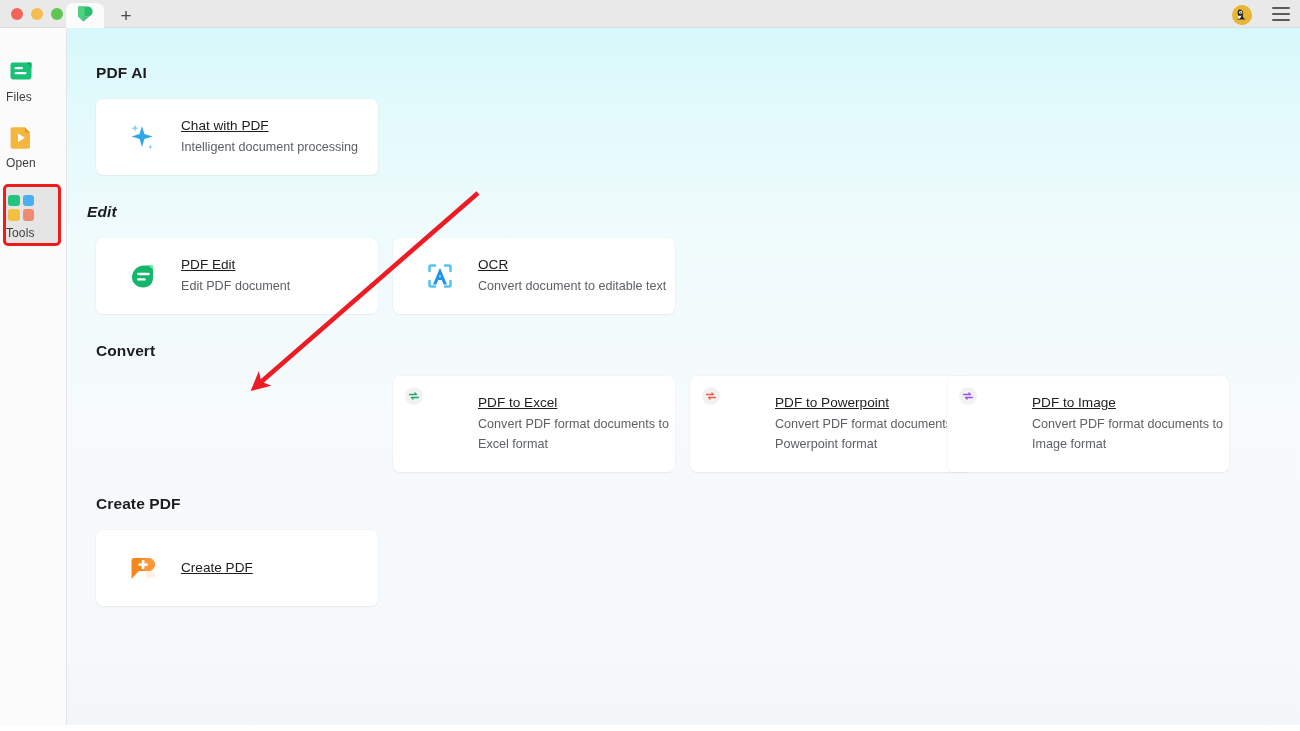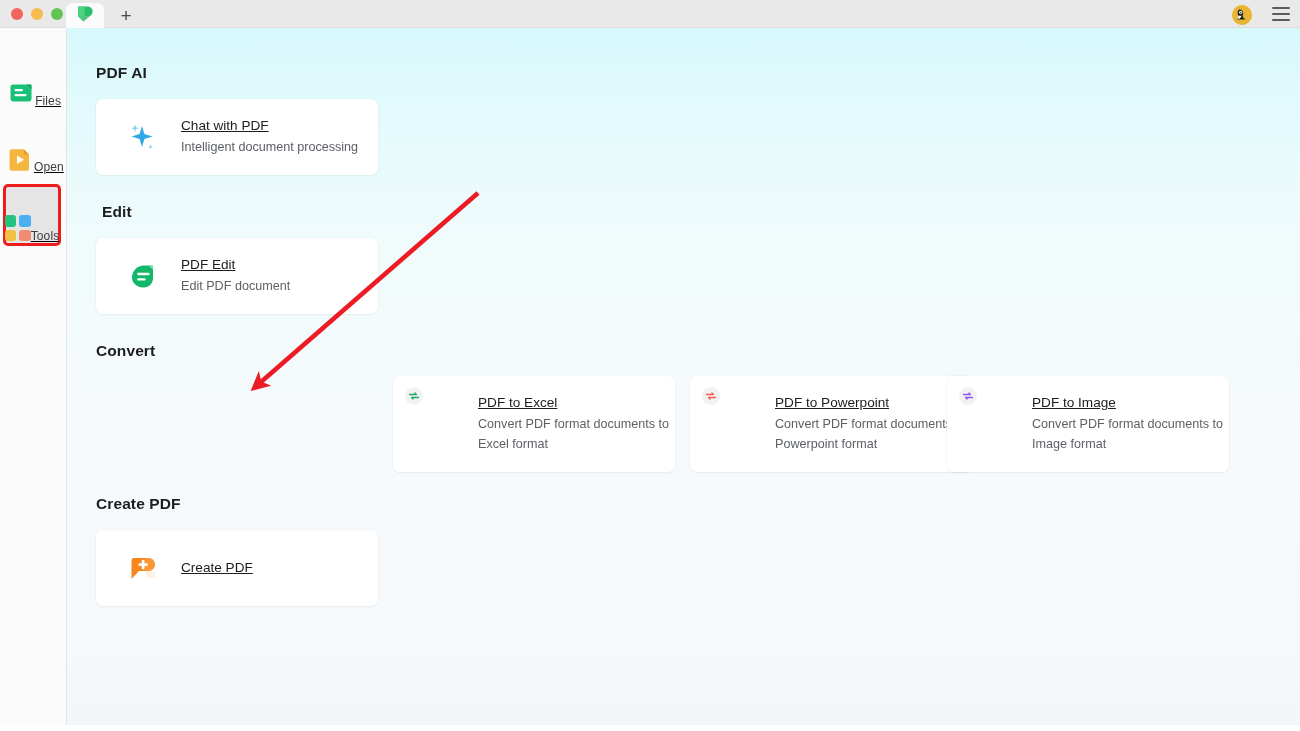--- a/index.html
+++ b/index.html
@@ -66,11 +66,10 @@
   .navitem {
     position: absolute; left: 6px;
     width: 55px; height: 54px;
-    display: flex; flex-direction: row;
-    align-items: flex-end; justify-content: flex-start;
+    display: flex; flex-direction: column;
+    align-items: flex-start; justify-content: flex-start;
     border-radius: 8px;
     padding-top: 2px;
-    text-decoration: underline;
   }
   .navitem .glyph { width: 30px; height: 30px; display: flex; align-items: center; justify-content: center; }
   .navitem .caption { font-size: 12px; color: #3d3d3d; margin-top: 4px; letter-spacing: .1px; }

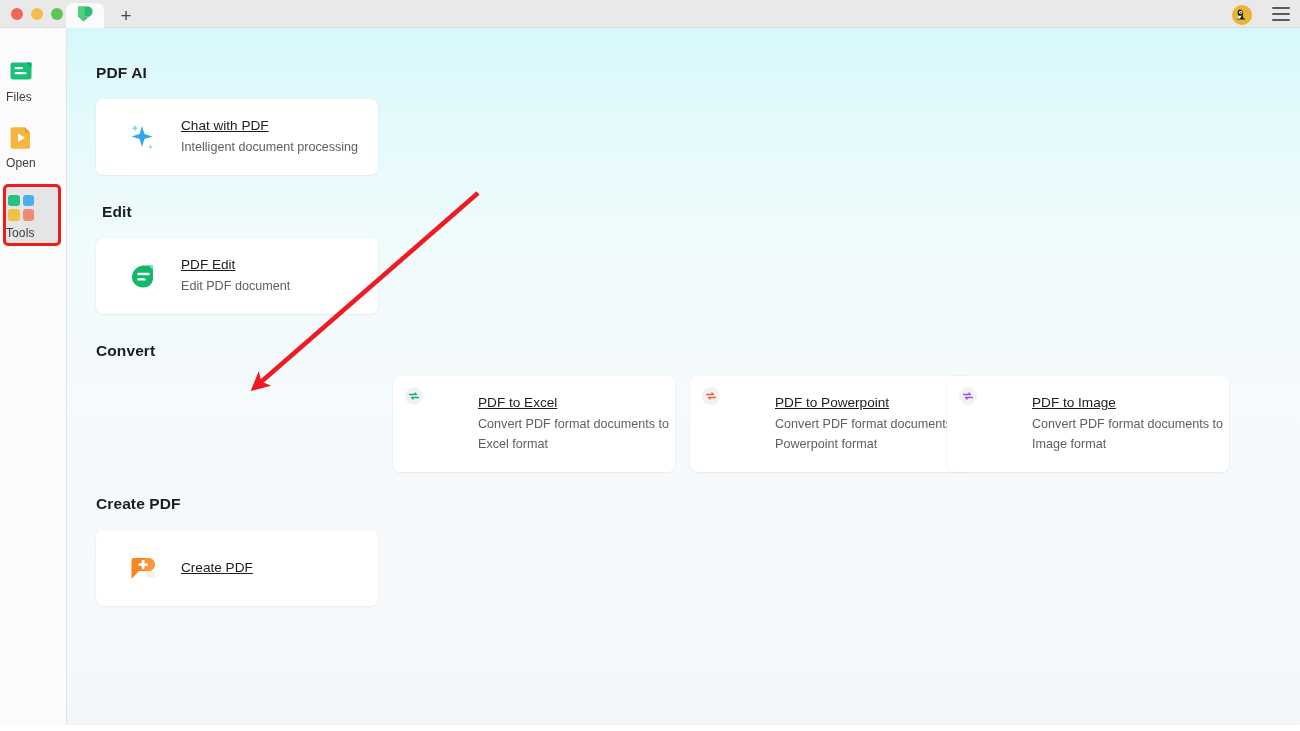--- a/index.html
+++ b/index.html
@@ -247,7 +247,7 @@
       </span>
     </div>
 
-    <div class="section-title" style="left:35px; top:175px;">Edit</div>
+    <div class="section-title" style="left:20px; top:175px;font-style:italic;">Edit</div>
 
     <div class="card" style="left:29px; top:210px; width:282px; height:76px;">
       <span class="ic">

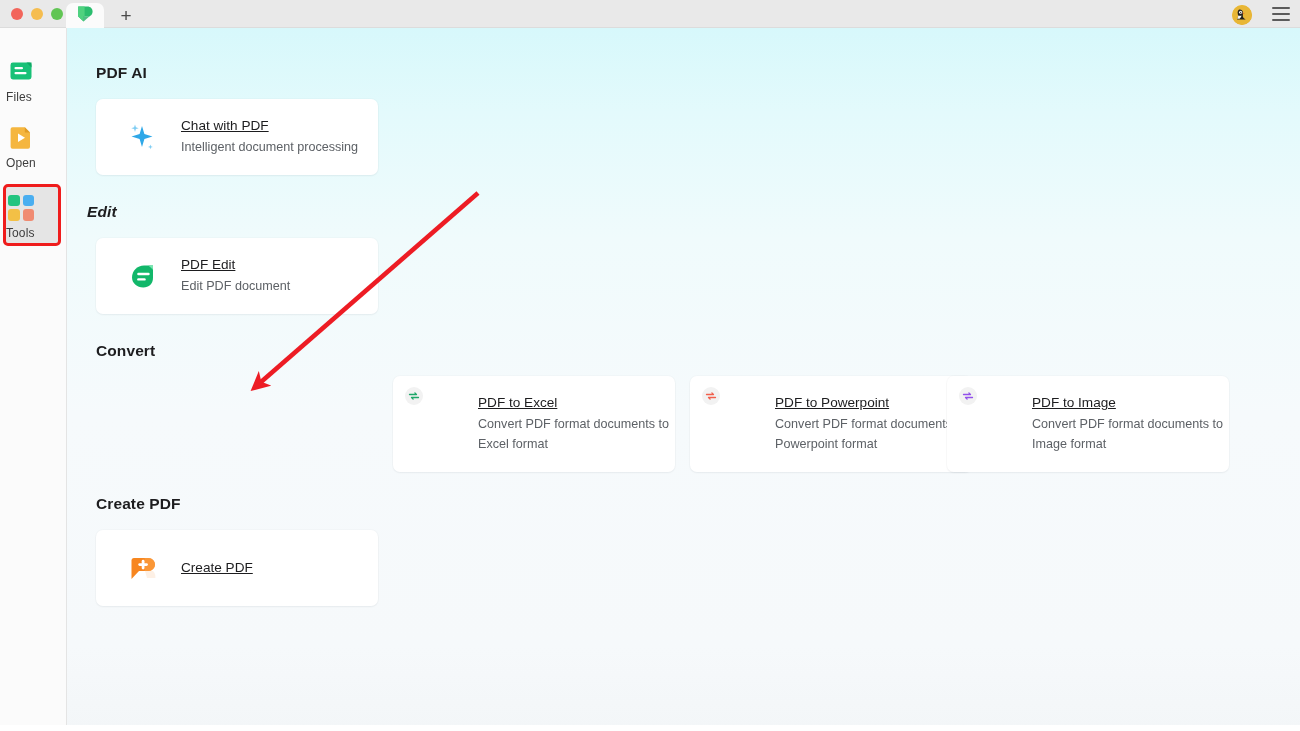--- a/index.html
+++ b/index.html
@@ -265,6 +265,23 @@
       </span>
     </div>
 
+    <div class="card" style="left:326px; top:210px; width:282px; height:76px;">
+      <span class="ic">
+        <svg width="40" height="40" viewBox="0 0 40 40">
+          <g fill="none" stroke="#55c3ee" stroke-width="2.6" stroke-linecap="round">
+            <path d="M9.5 15 V11 a1.5 1.5 0 0 1 1.5-1.5 h4"></path>
+            <path d="M30.5 15 V11 a1.5 1.5 0 0 0 -1.5-1.5 h-4"></path>
+            <path d="M9.5 25 v4 a1.5 1.5 0 0 0 1.5 1.5 h4"></path>
+            <path d="M30.5 25 v4 a1.5 1.5 0 0 1 -1.5 1.5 h-4"></path>
+          </g>
+          <path d="M20 11.8 L27 28.4 H23.6 L21.9 24.1 H18.1 L16.4 28.4 H13 Z M19.1 21.2 h1.8 L20 18.7 Z" fill="#1f93e8"></path>
+        </svg>
+      </span>
+      <span class="txt">
+        <span class="ttl" style="display:block">OCR</span>
+        <span class="sub" style="display:block; max-width:230px">Convert document to editable text</span>
+      </span>
+    </div>
 
     <div class="section-title" style="left:29px; top:314px;">Convert</div>
 

